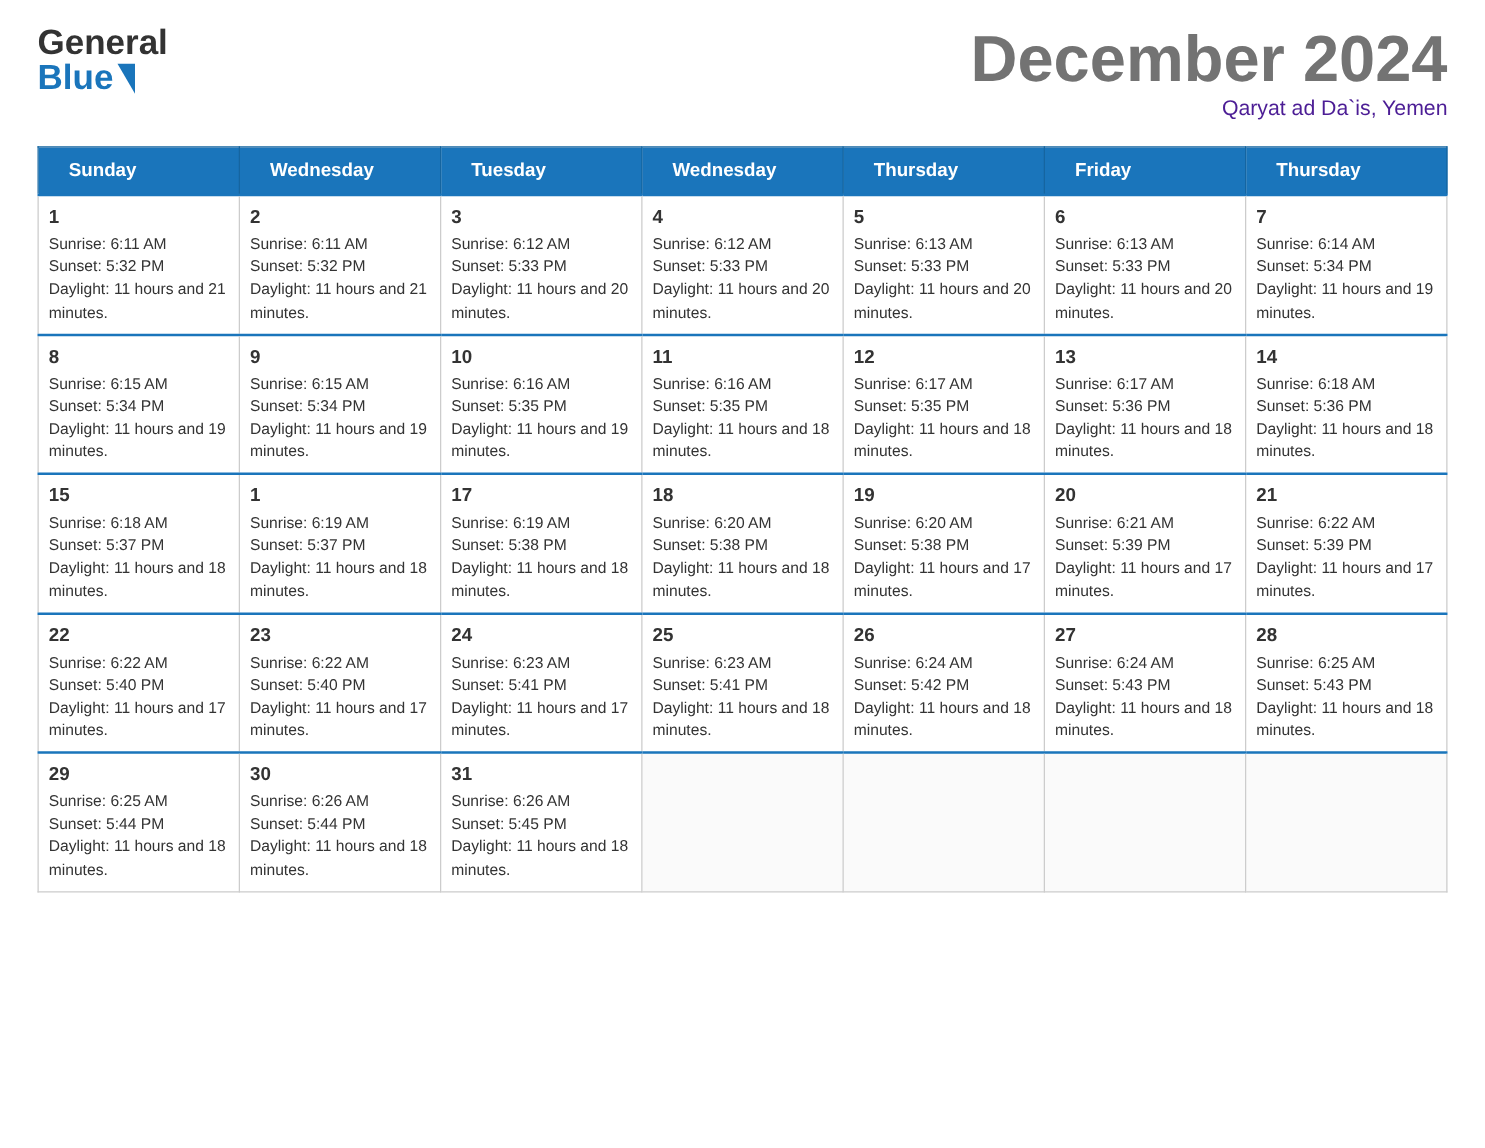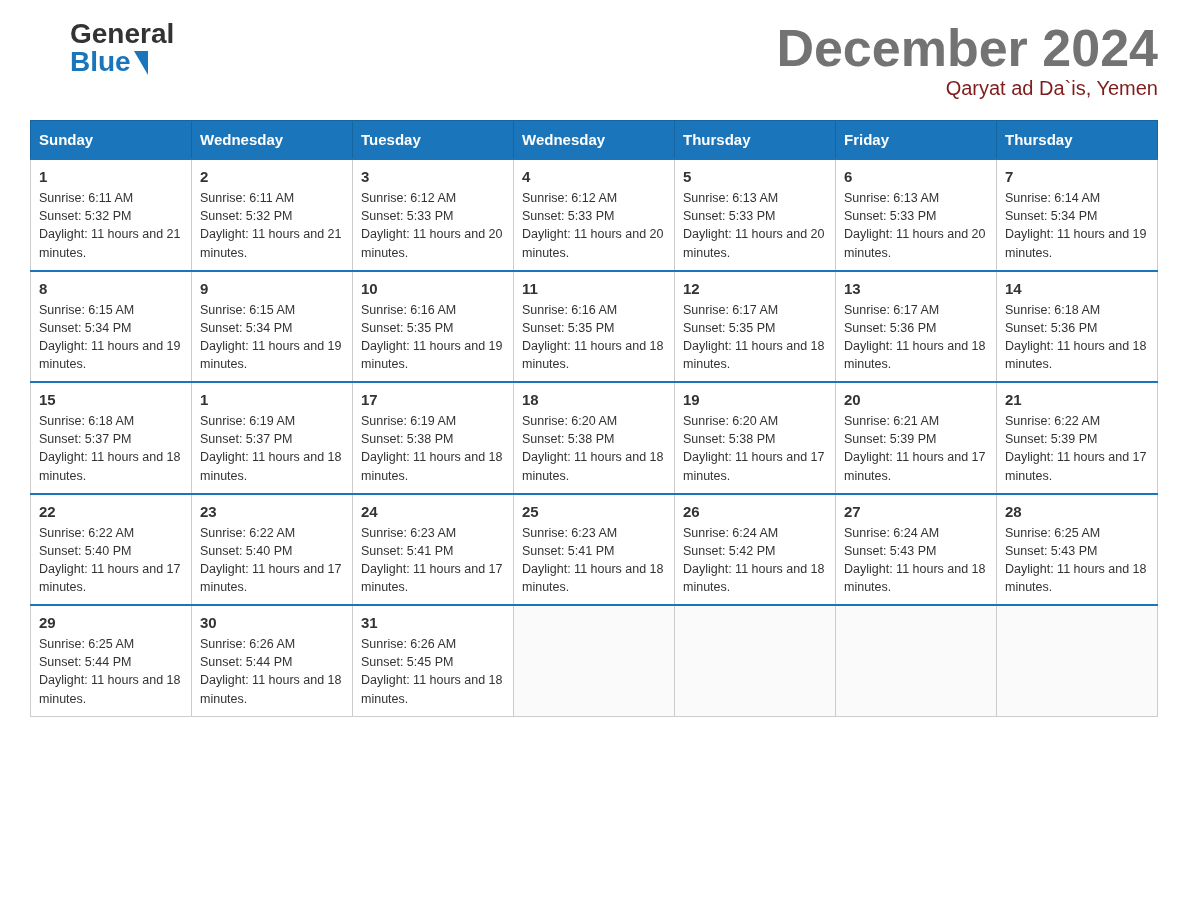--- a/index.html
+++ b/index.html
@@ -15,7 +15,6 @@
       justify-content: space-between;
       align-items: flex-start;
       margin-bottom: 20px;
-      margin-left: 40px;
     }
     .logo {
       display: flex;

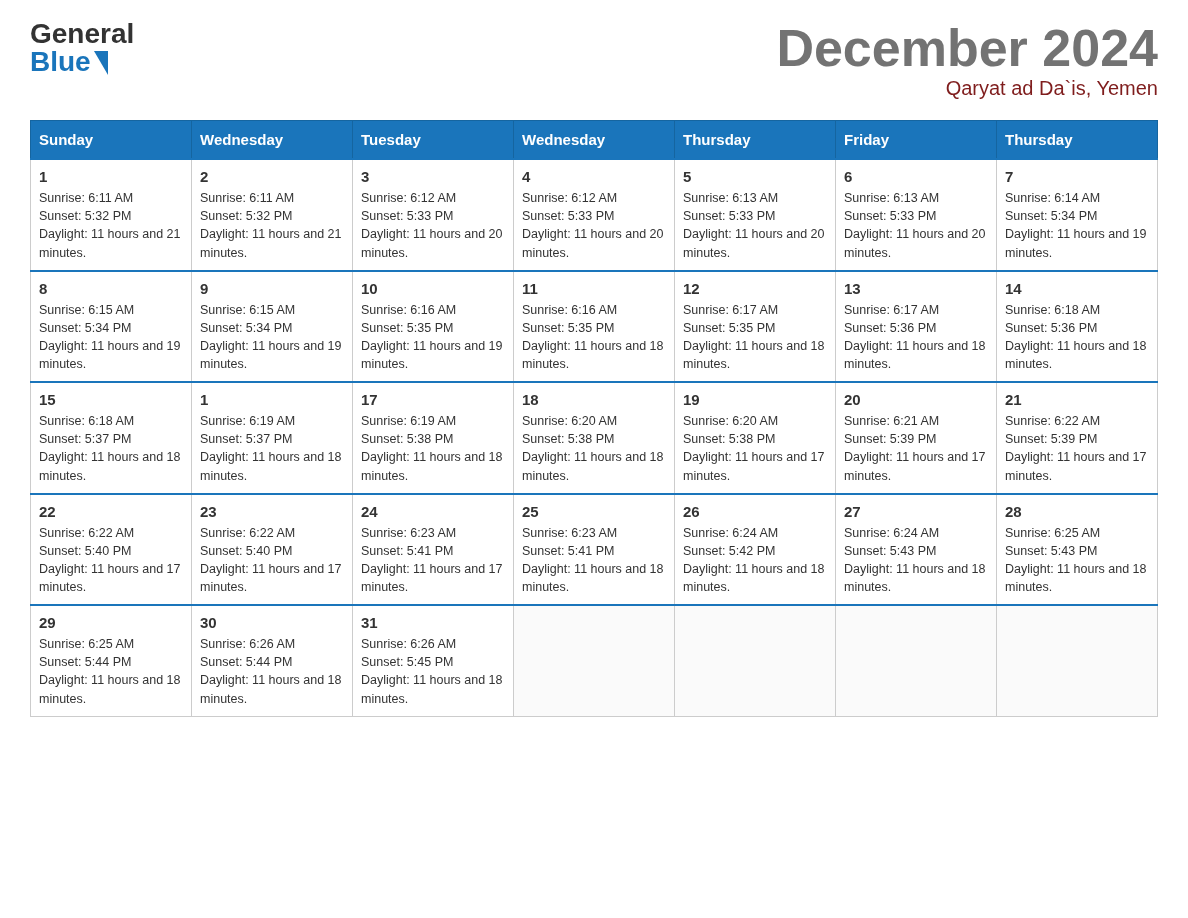--- a/index.html
+++ b/index.html
@@ -56,8 +56,8 @@
       line-height: 1.1;
     }
     .location-title {
-      font-size: 20px;
-      color: #7f1d1d;
+      font-size: 17px;
+      color: #4c1d95;
     }
     table {
       width: 100%;

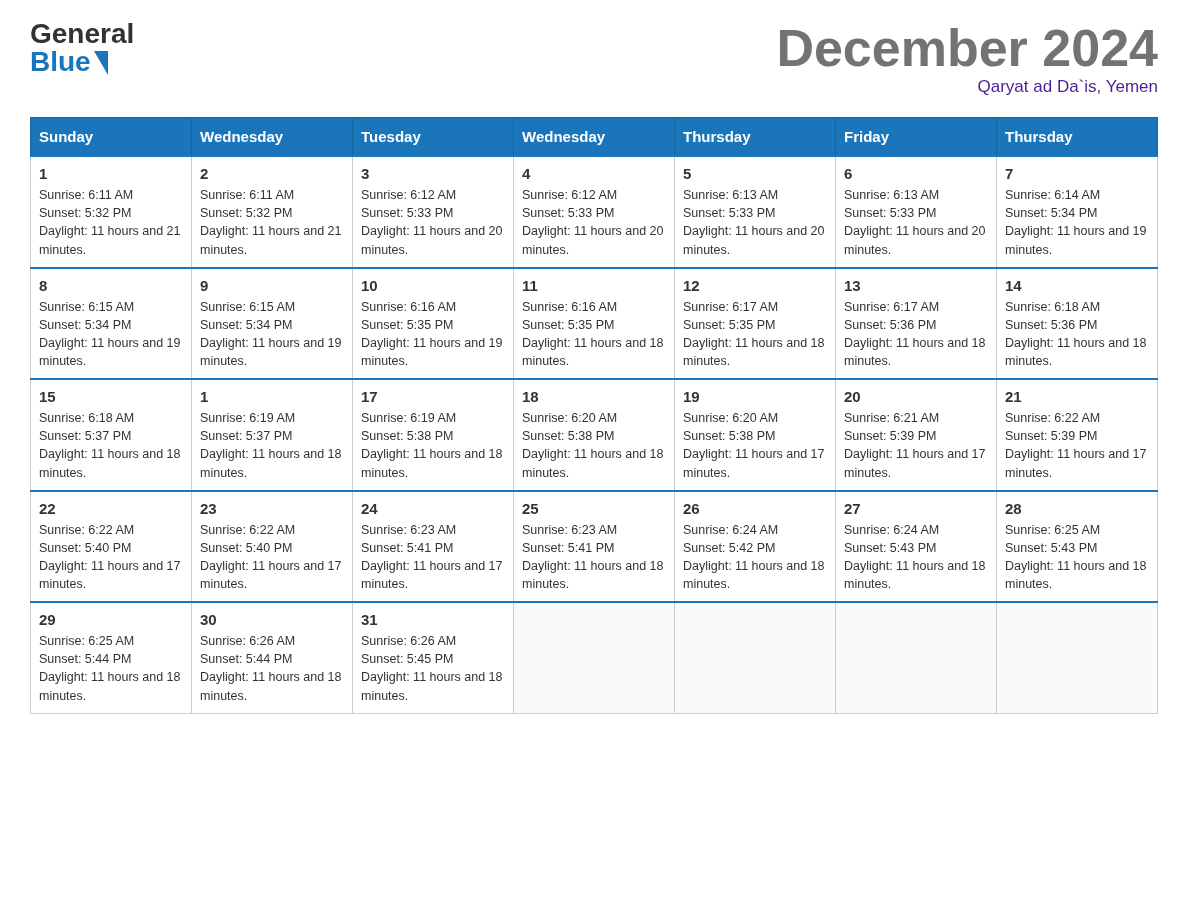--- a/index.html
+++ b/index.html
@@ -68,7 +68,7 @@
       color: #fff;
       font-size: 15px;
       font-weight: bold;
-      padding: 10px 8px;
+      padding: 10px 24px;
       text-align: left;
       border: 1px solid #1565a0;
     }

